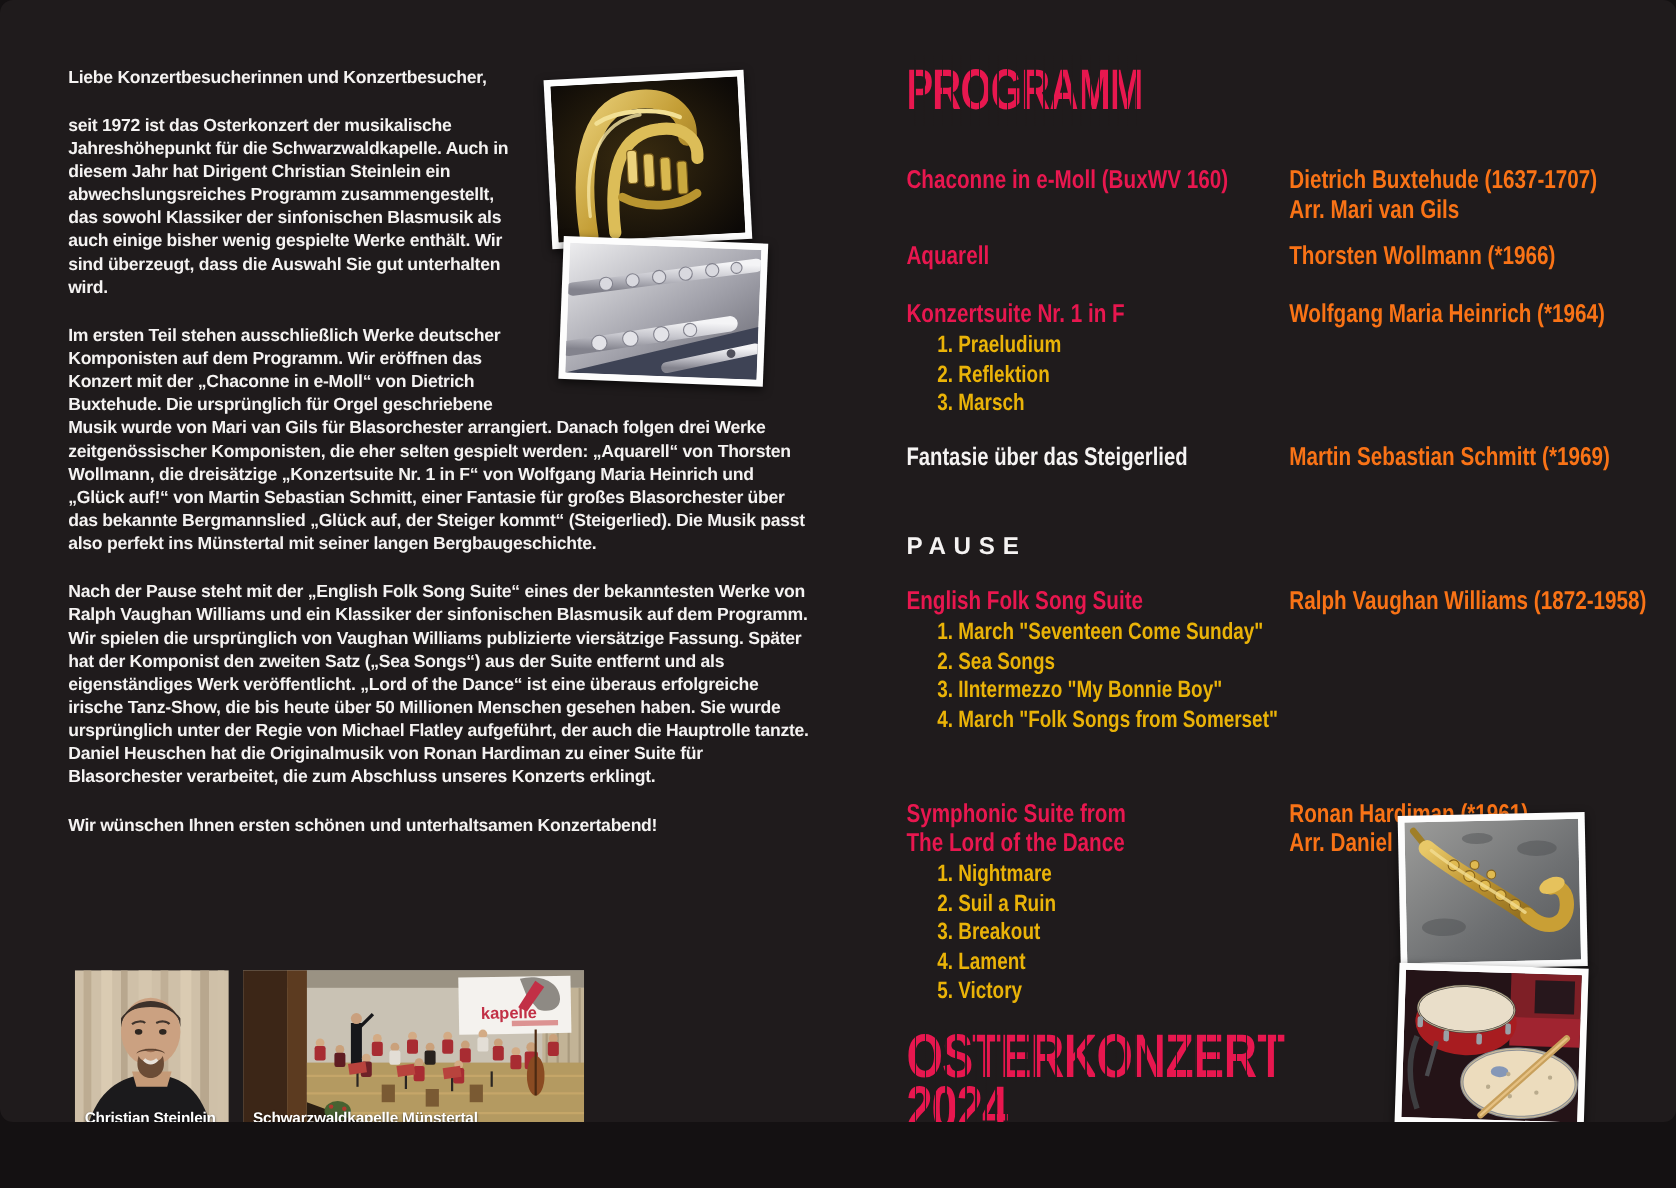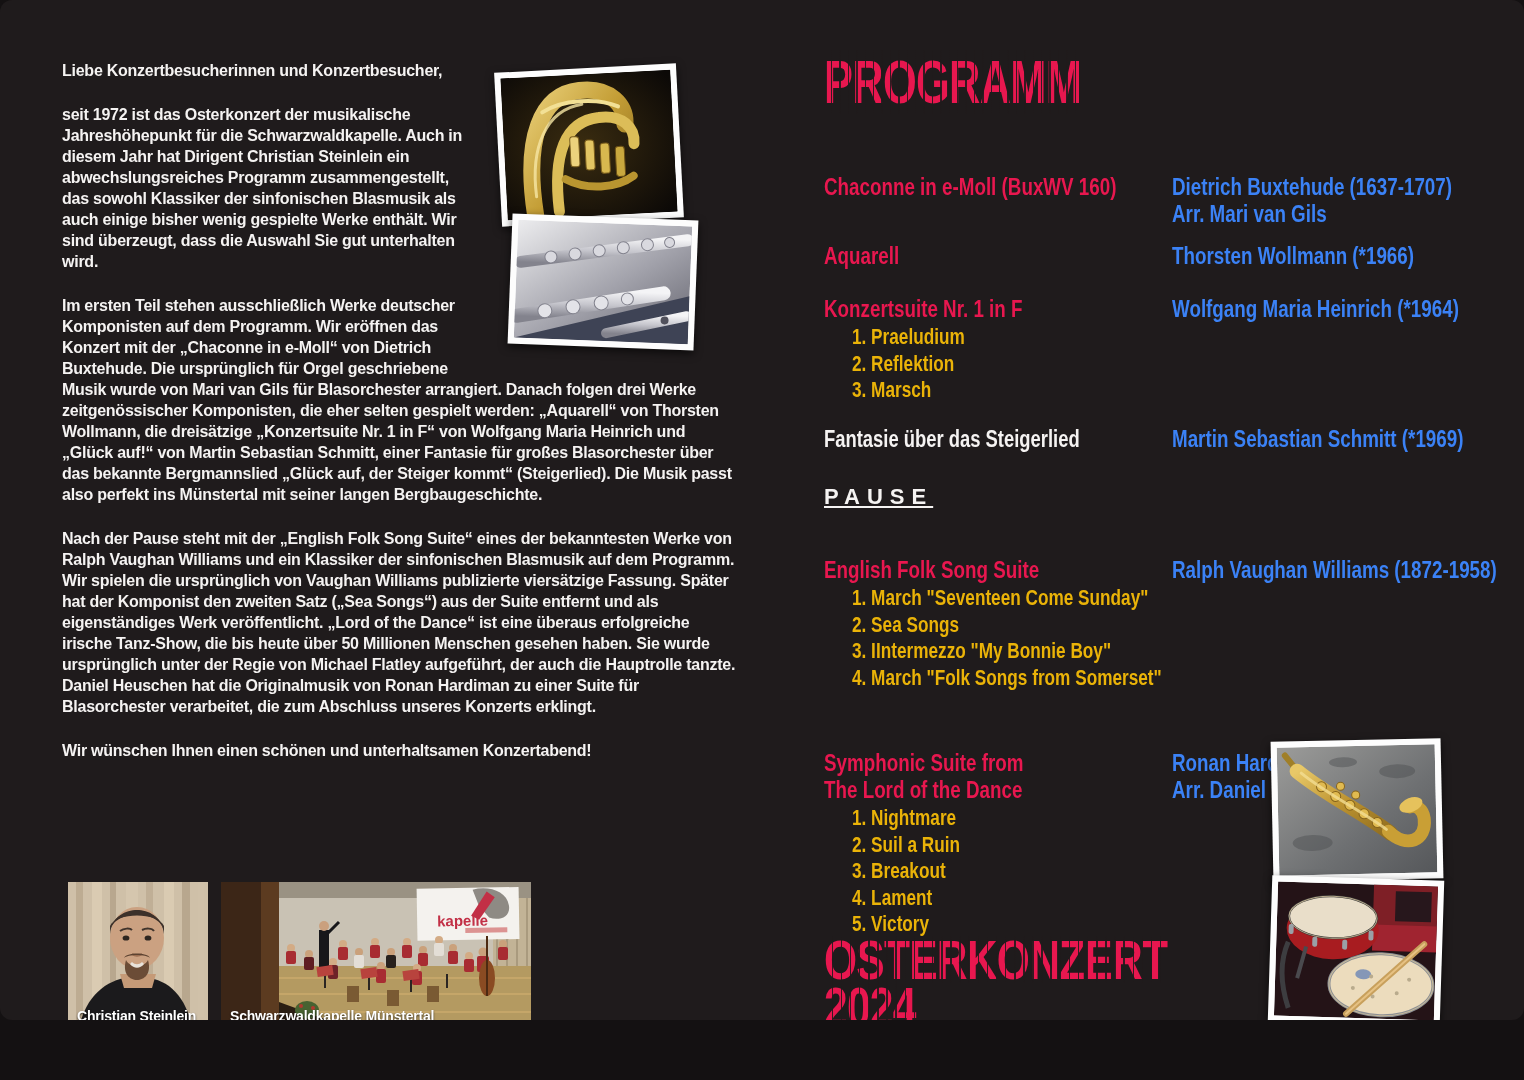--- a/index.html
+++ b/index.html
@@ -32,7 +32,7 @@
   .cx{display:inline-block;transform:scaleX(.8);transform-origin:0 50%;white-space:nowrap;position:relative;}
   .program-heading{
     position:absolute;left:824px;top:50px;margin:0;color:#e8174f;
-    font-size:62px;line-height:64px;font-weight:700;letter-spacing:-1px;
+    font-size:52px;line-height:64px;font-weight:700;letter-spacing:-1px;
   }
   .program-heading .cx{transform:scaleX(.7);}
   .stencil .cx::after{

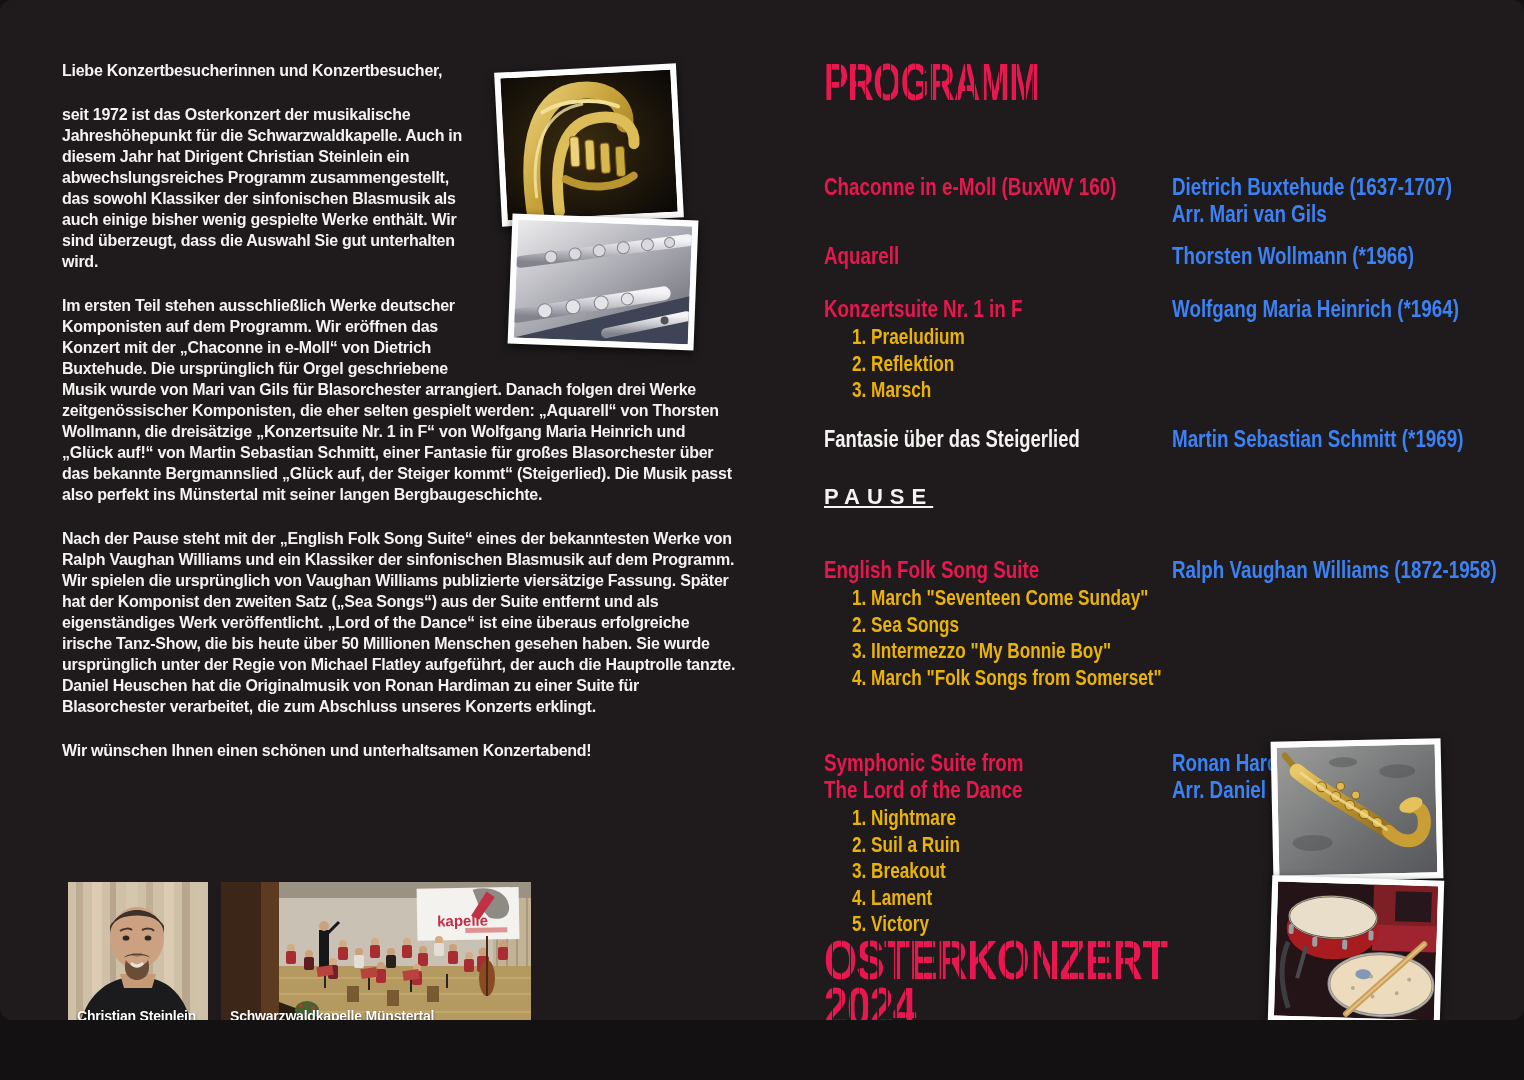--- a/index.html
+++ b/index.html
@@ -39,7 +39,7 @@
     content:"";position:absolute;inset:0;pointer-events:none;
     background:repeating-linear-gradient(90deg,transparent 0 10px,rgba(31,27,28,.9) 10px 12px);
   }
-  .prow{position:absolute;left:824px;width:672px;display:flex;align-items:flex-start;margin-top:24px;}
+  .prow{position:absolute;left:824px;width:672px;display:flex;align-items:flex-start;}
   .tcol{width:348px;flex:0 0 348px;}
   .ccol{flex:1;}
   .work-title{color:#e8174f;font-size:23.5px;font-weight:700;line-height:27px;}

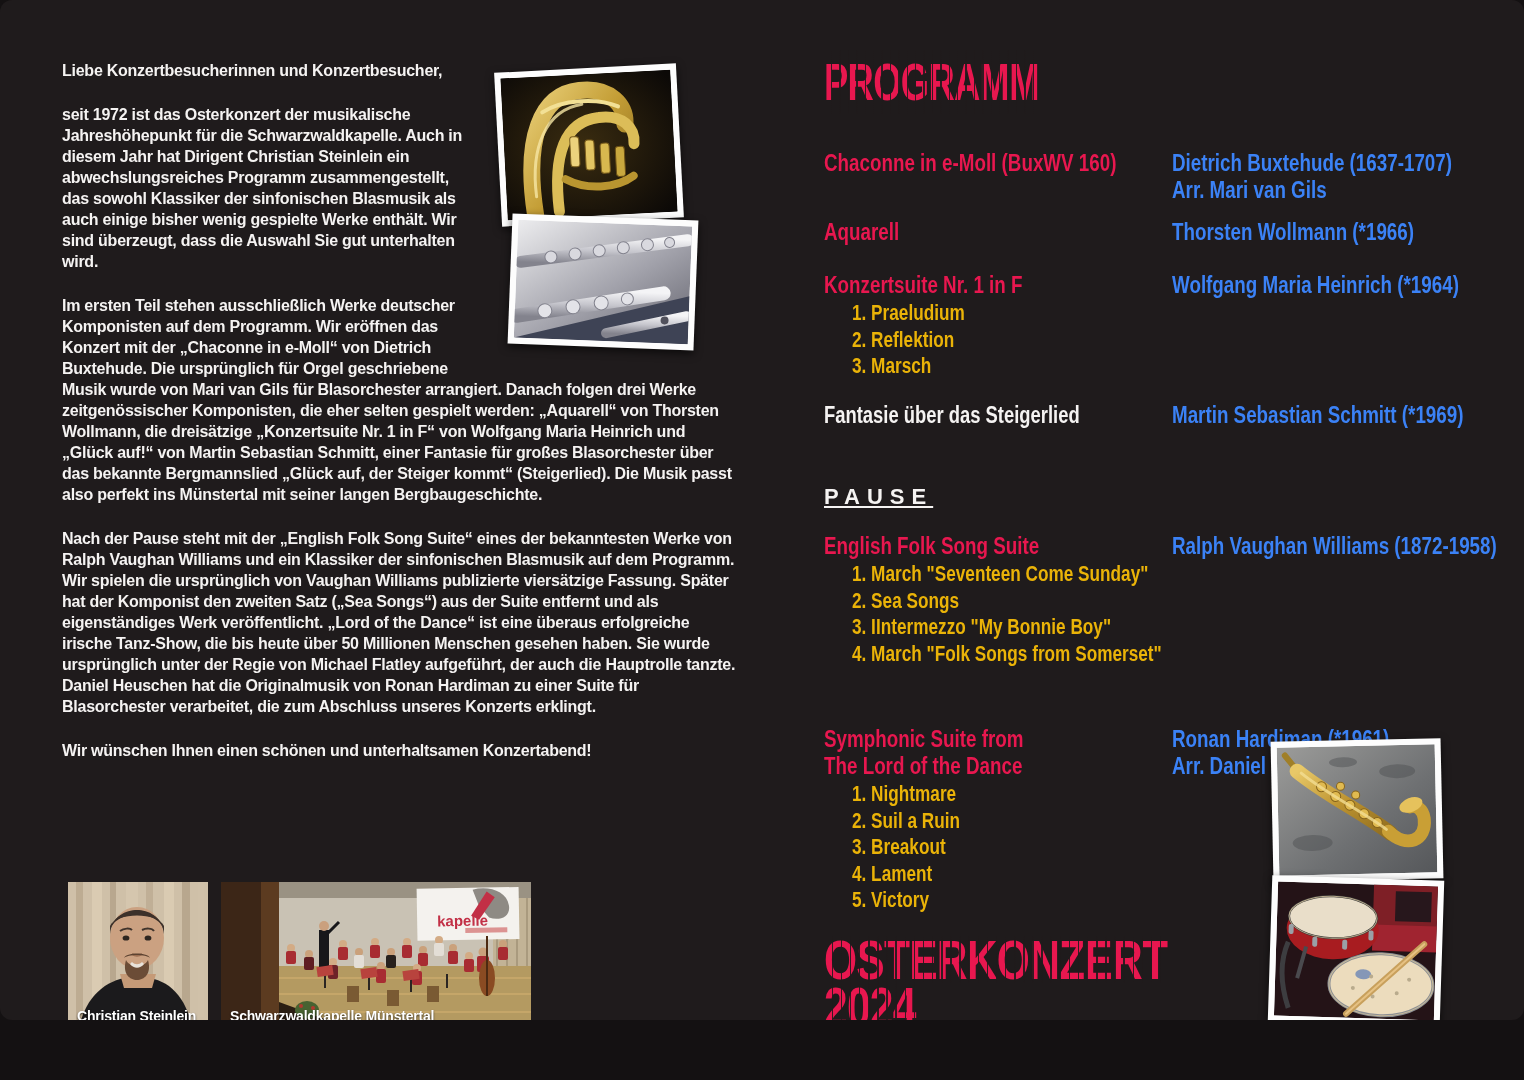--- a/index.html
+++ b/index.html
@@ -44,7 +44,7 @@
   .ccol{flex:1;}
   .work-title{color:#e8174f;font-size:23.5px;font-weight:700;line-height:27px;}
   .work-subtitle{color:#f5f3f2;font-size:23px;font-weight:700;line-height:27px;}
-  .composer{color:#3b82f6;font-size:23.5px;font-weight:700;line-height:27px;}
+  .composer{color:#f97316;font-size:23.5px;font-weight:700;line-height:27px;}
   ul.movs{list-style:none;margin:1px 0 0 28px;padding:0;}
   ul.movs li{color:#eab308;font-size:21.5px;font-weight:700;line-height:26.5px;}
   .pause-label{

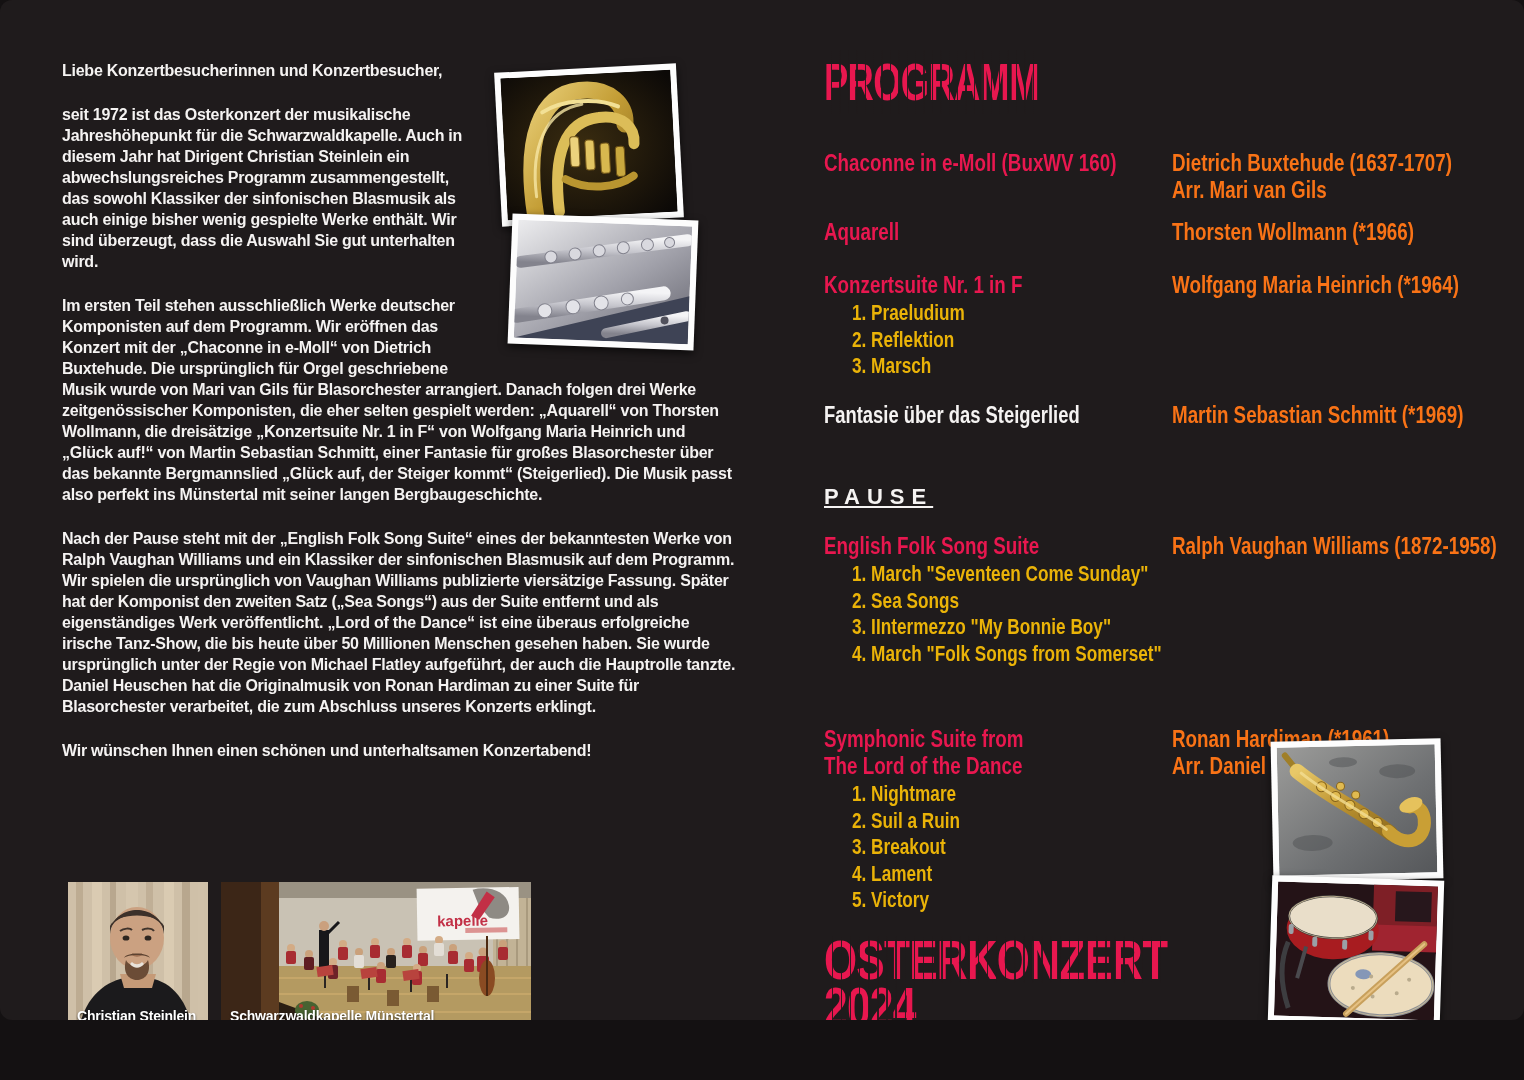--- a/index.html
+++ b/index.html
@@ -49,7 +49,7 @@
   ul.movs li{color:#eab308;font-size:21.5px;font-weight:700;line-height:26.5px;}
   .pause-label{
     position:absolute;left:824px;top:484px;color:#f5f3f2;
-    font-size:22px;font-weight:700;letter-spacing:7px;line-height:26px;text-decoration:underline;
+    font-size:22px;font-weight:700;letter-spacing:7px;line-height:26px;
   }
   .event-title{
     position:absolute;left:824px;top:936px;margin:0;color:#e8174f;

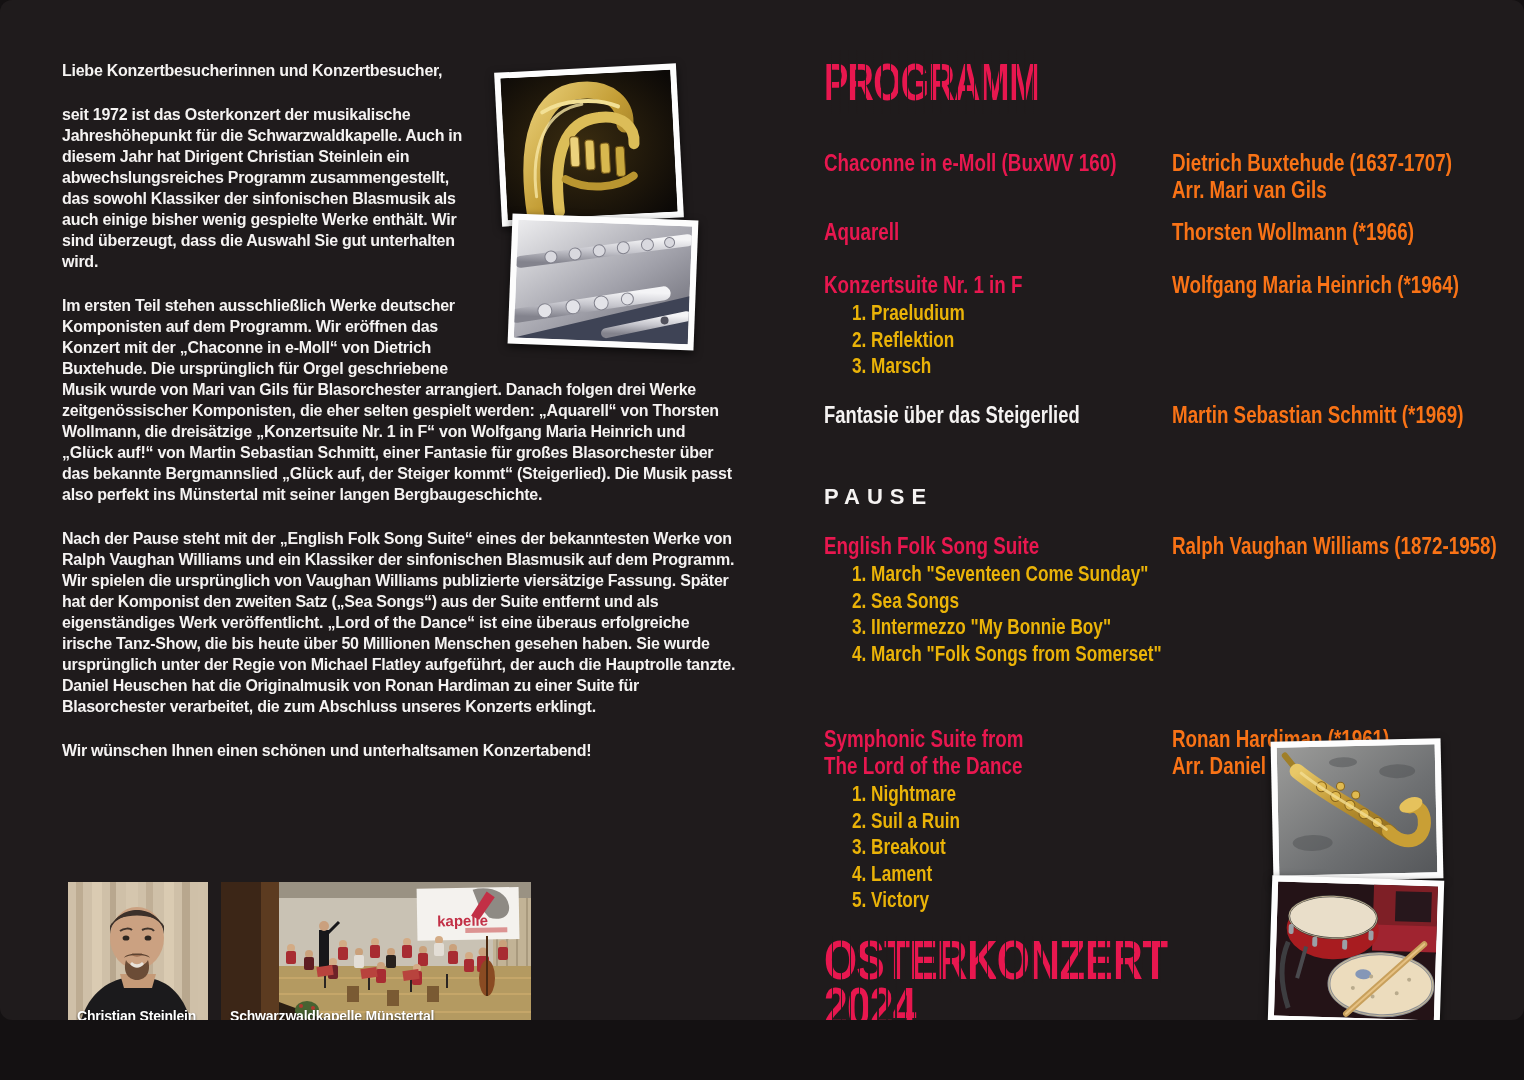--- a/index.html
+++ b/index.html
@@ -137,7 +137,7 @@
       <p>seit 1972 ist das Osterkonzert der musikalische Jahreshöhepunkt für die Schwarzwaldkapelle. Auch in diesem Jahr hat Dirigent Christian Steinlein ein abwechslungsreiches Programm zusammengestellt, das sowohl Klassiker der sinfonischen Blasmusik als auch einige bisher wenig gespielte Werke enthält. Wir sind überzeugt, dass die Auswahl Sie gut unterhalten wird.</p>
       <p>Im ersten Teil stehen ausschließlich Werke deutscher Komponisten auf dem Programm. Wir eröffnen das Konzert mit der „Chaconne in e-Moll“ von Dietrich Buxtehude. Die ursprünglich für Orgel geschriebene Musik wurde von Mari van Gils für Blasorchester arrangiert. Danach folgen drei Werke zeitgenössischer Komponisten, die eher selten gespielt werden: „Aquarell“ von Thorsten Wollmann, die dreisätzige „Konzertsuite Nr. 1 in F“ von Wolfgang Maria Heinrich und „Glück auf!“ von Martin Sebastian Schmitt, einer Fantasie für großes Blasorchester über das bekannte Bergmannslied „Glück auf, der Steiger kommt“ (Steigerlied). Die Musik passt also perfekt ins Münstertal mit seiner langen Bergbaugeschichte.</p>
       <p>Nach der Pause steht mit der „English Folk Song Suite“ eines der bekanntesten Werke von Ralph Vaughan Williams und ein Klassiker der sinfonischen Blasmusik auf dem Programm. Wir spielen die ursprünglich von Vaughan Williams publizierte viersätzige Fassung. Später hat der Komponist den zweiten Satz („Sea Songs“) aus der Suite entfernt und als eigenständiges Werk veröffentlicht. „Lord of the Dance“ ist eine überaus erfolgreiche irische Tanz-Show, die bis heute über 50 Millionen Menschen gesehen haben. Sie wurde ursprünglich unter der Regie von Michael Flatley aufgeführt, der auch die Hauptrolle tanzte. Daniel Heuschen hat die Originalmusik von Ronan Hardiman zu einer Suite für Blasorchester verarbeitet, die zum Abschluss unseres Konzerts erklingt.</p>
-      <p>Wir wünschen Ihnen einen schönen und unterhaltsamen Konzertabend!</p>
+      <p>Wir wünschen Ihnen ersten schönen und unterhaltsamen Konzertabend!</p>
     </div>
 
     <div class="bottom-photos">

